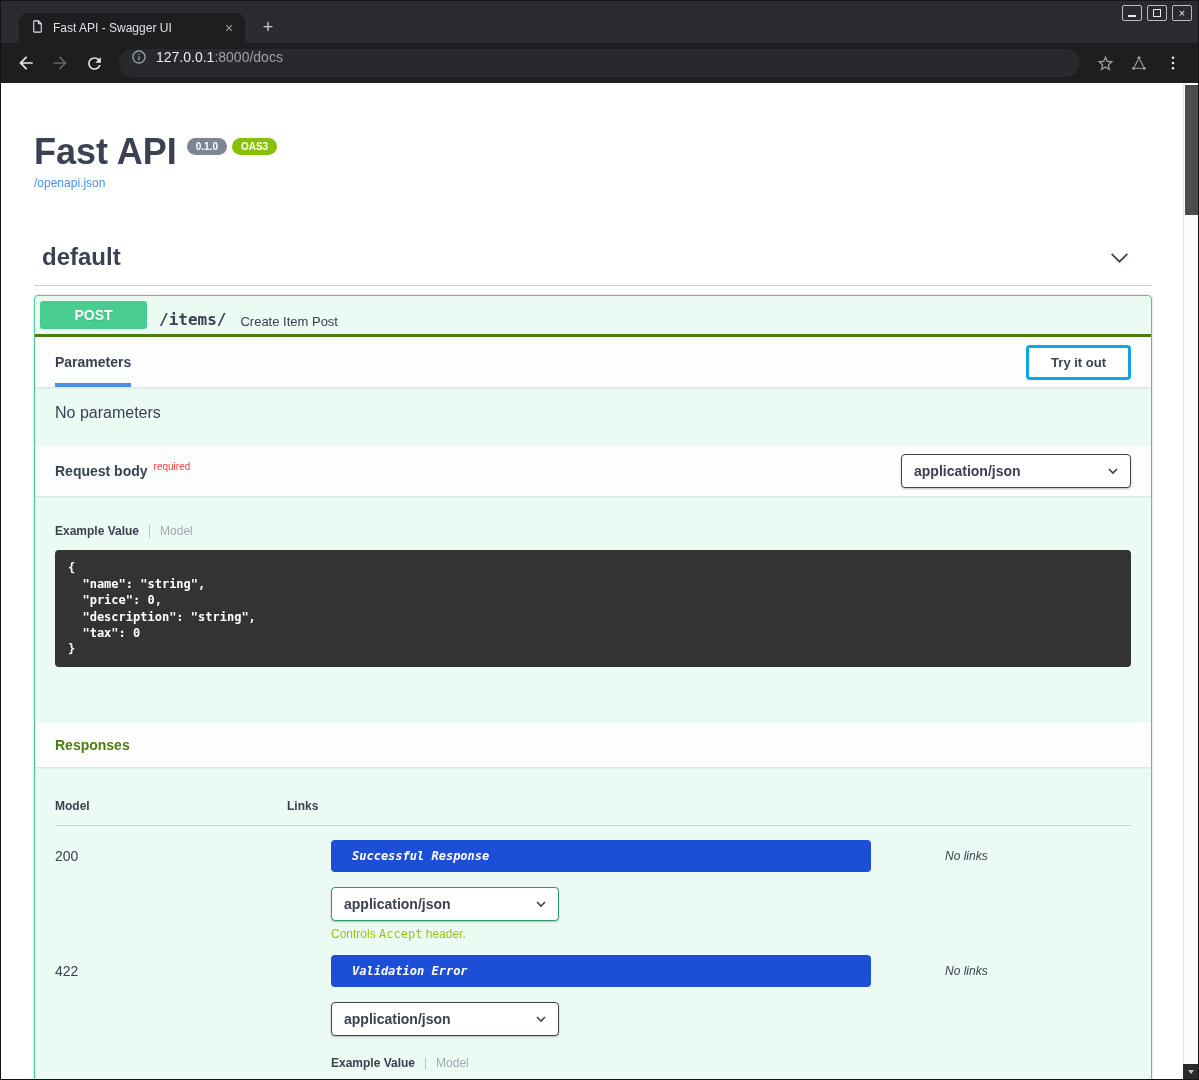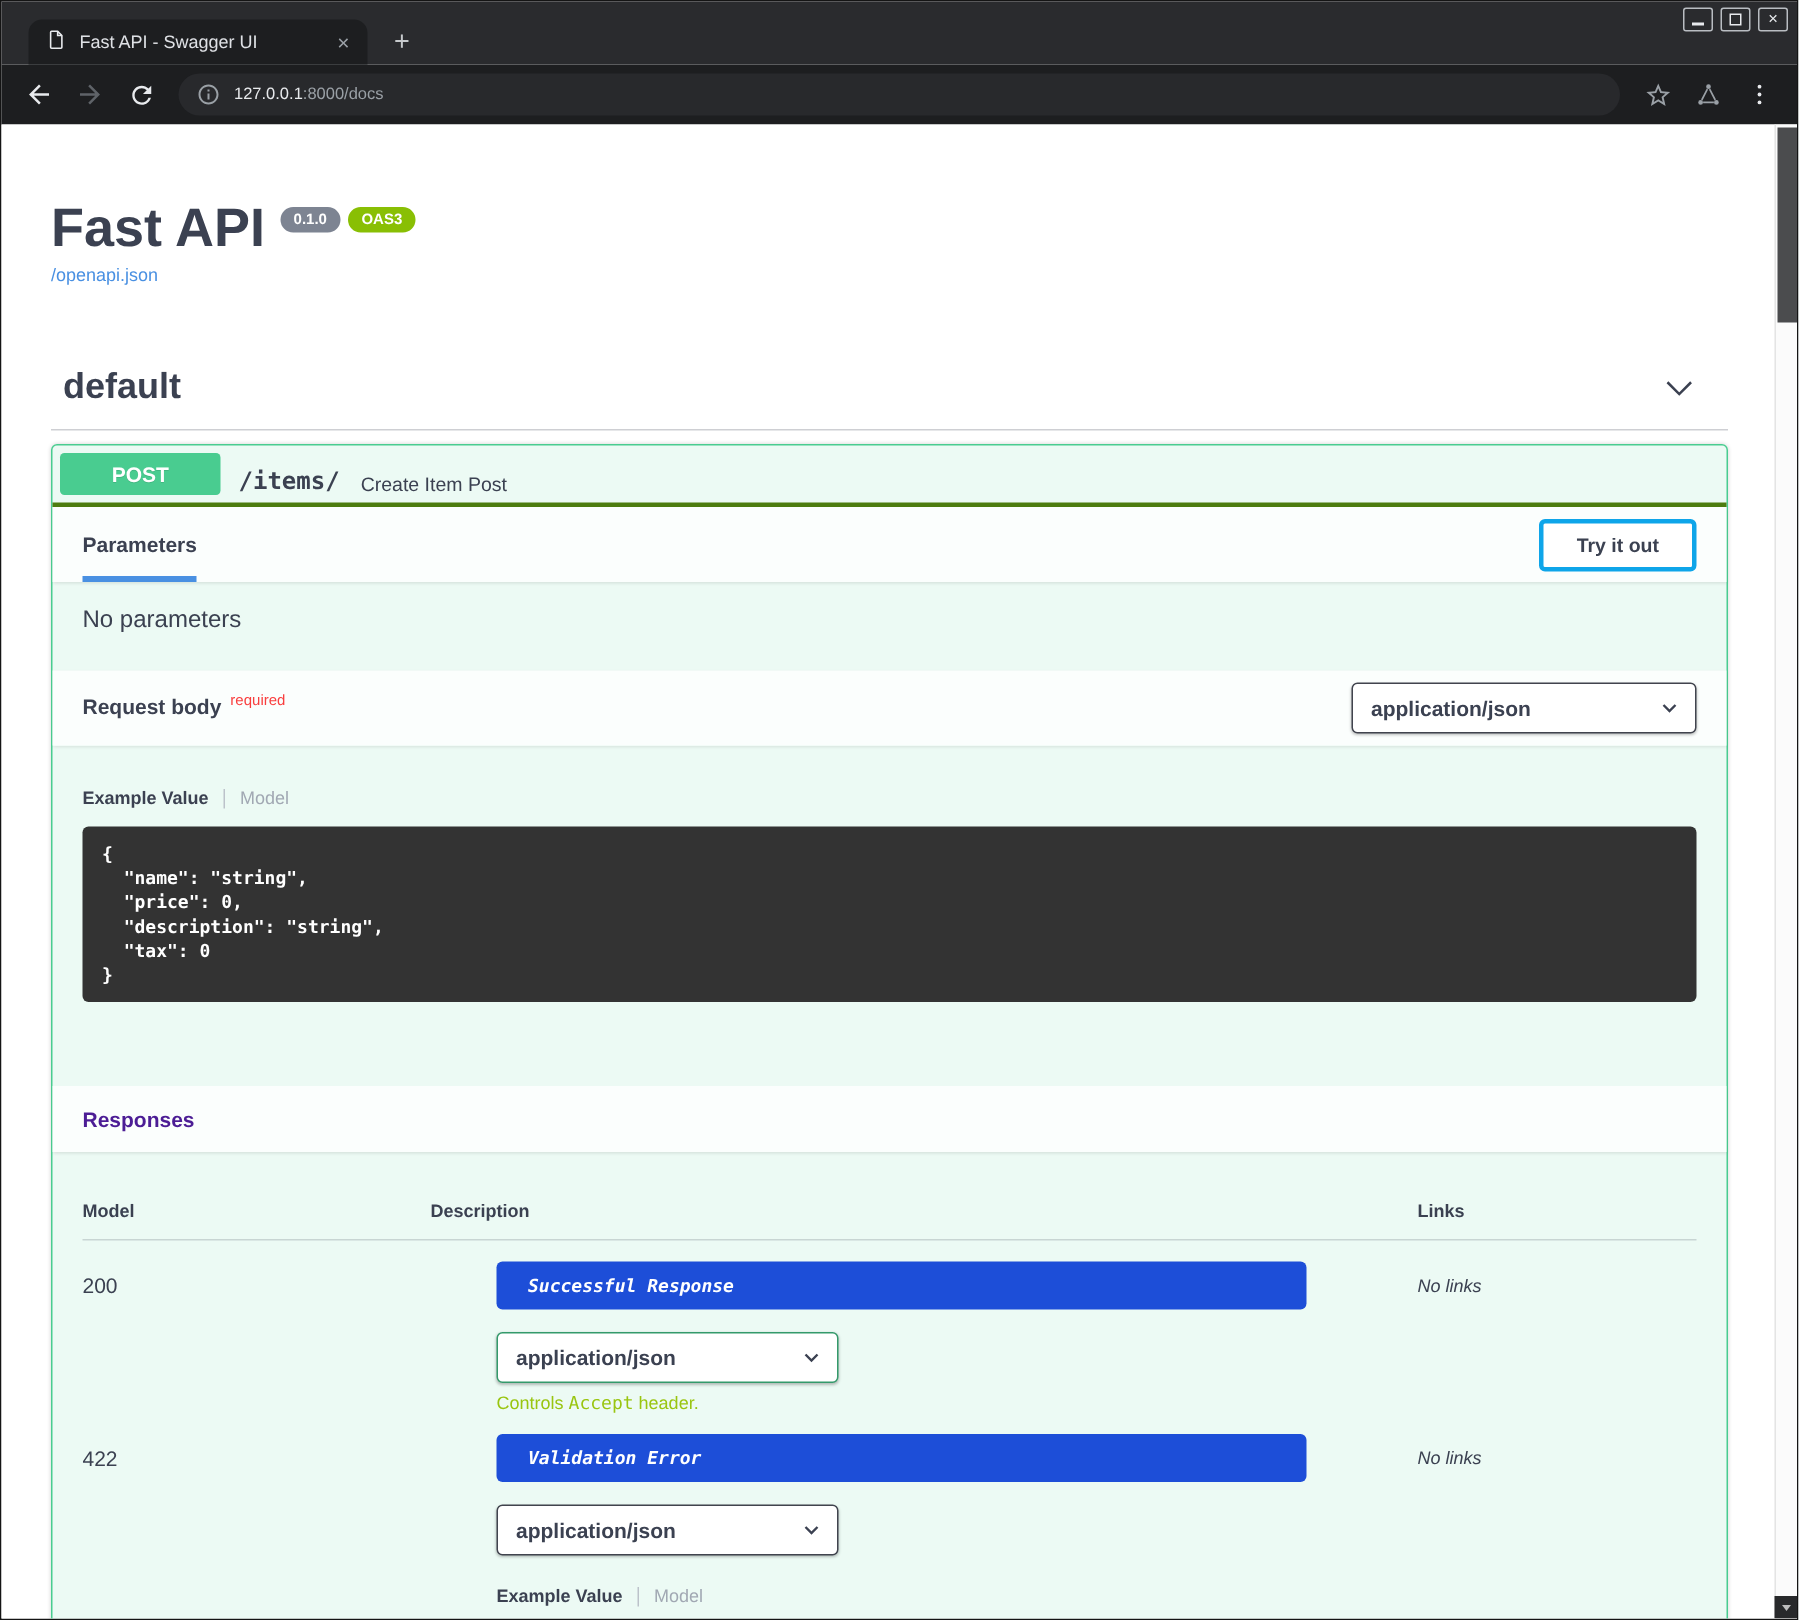--- a/index.html
+++ b/index.html
@@ -25,7 +25,7 @@
   .navbar { flex:0 0 40px; background:#1d1e20; display:flex; align-items:center; padding:0 10px; gap:4px; }
   .nav-icon { width:30px; height:30px; display:flex; align-items:center; justify-content:center; border-radius:50%; flex:0 0 auto; }
   .urlbar { flex:1; height:28px; margin:0 6px; background:#28292c; border-radius:14px; display:flex;
-            align-items:center; gap:9px; padding:0 12px; font-size:11px; overflow:hidden; }
+            gap:9px; padding:0 12px; font-size:14px; overflow:hidden; }
   .url-host { color:#e8eaed; }
   .url-rest { color:#9aa0a6; }
 

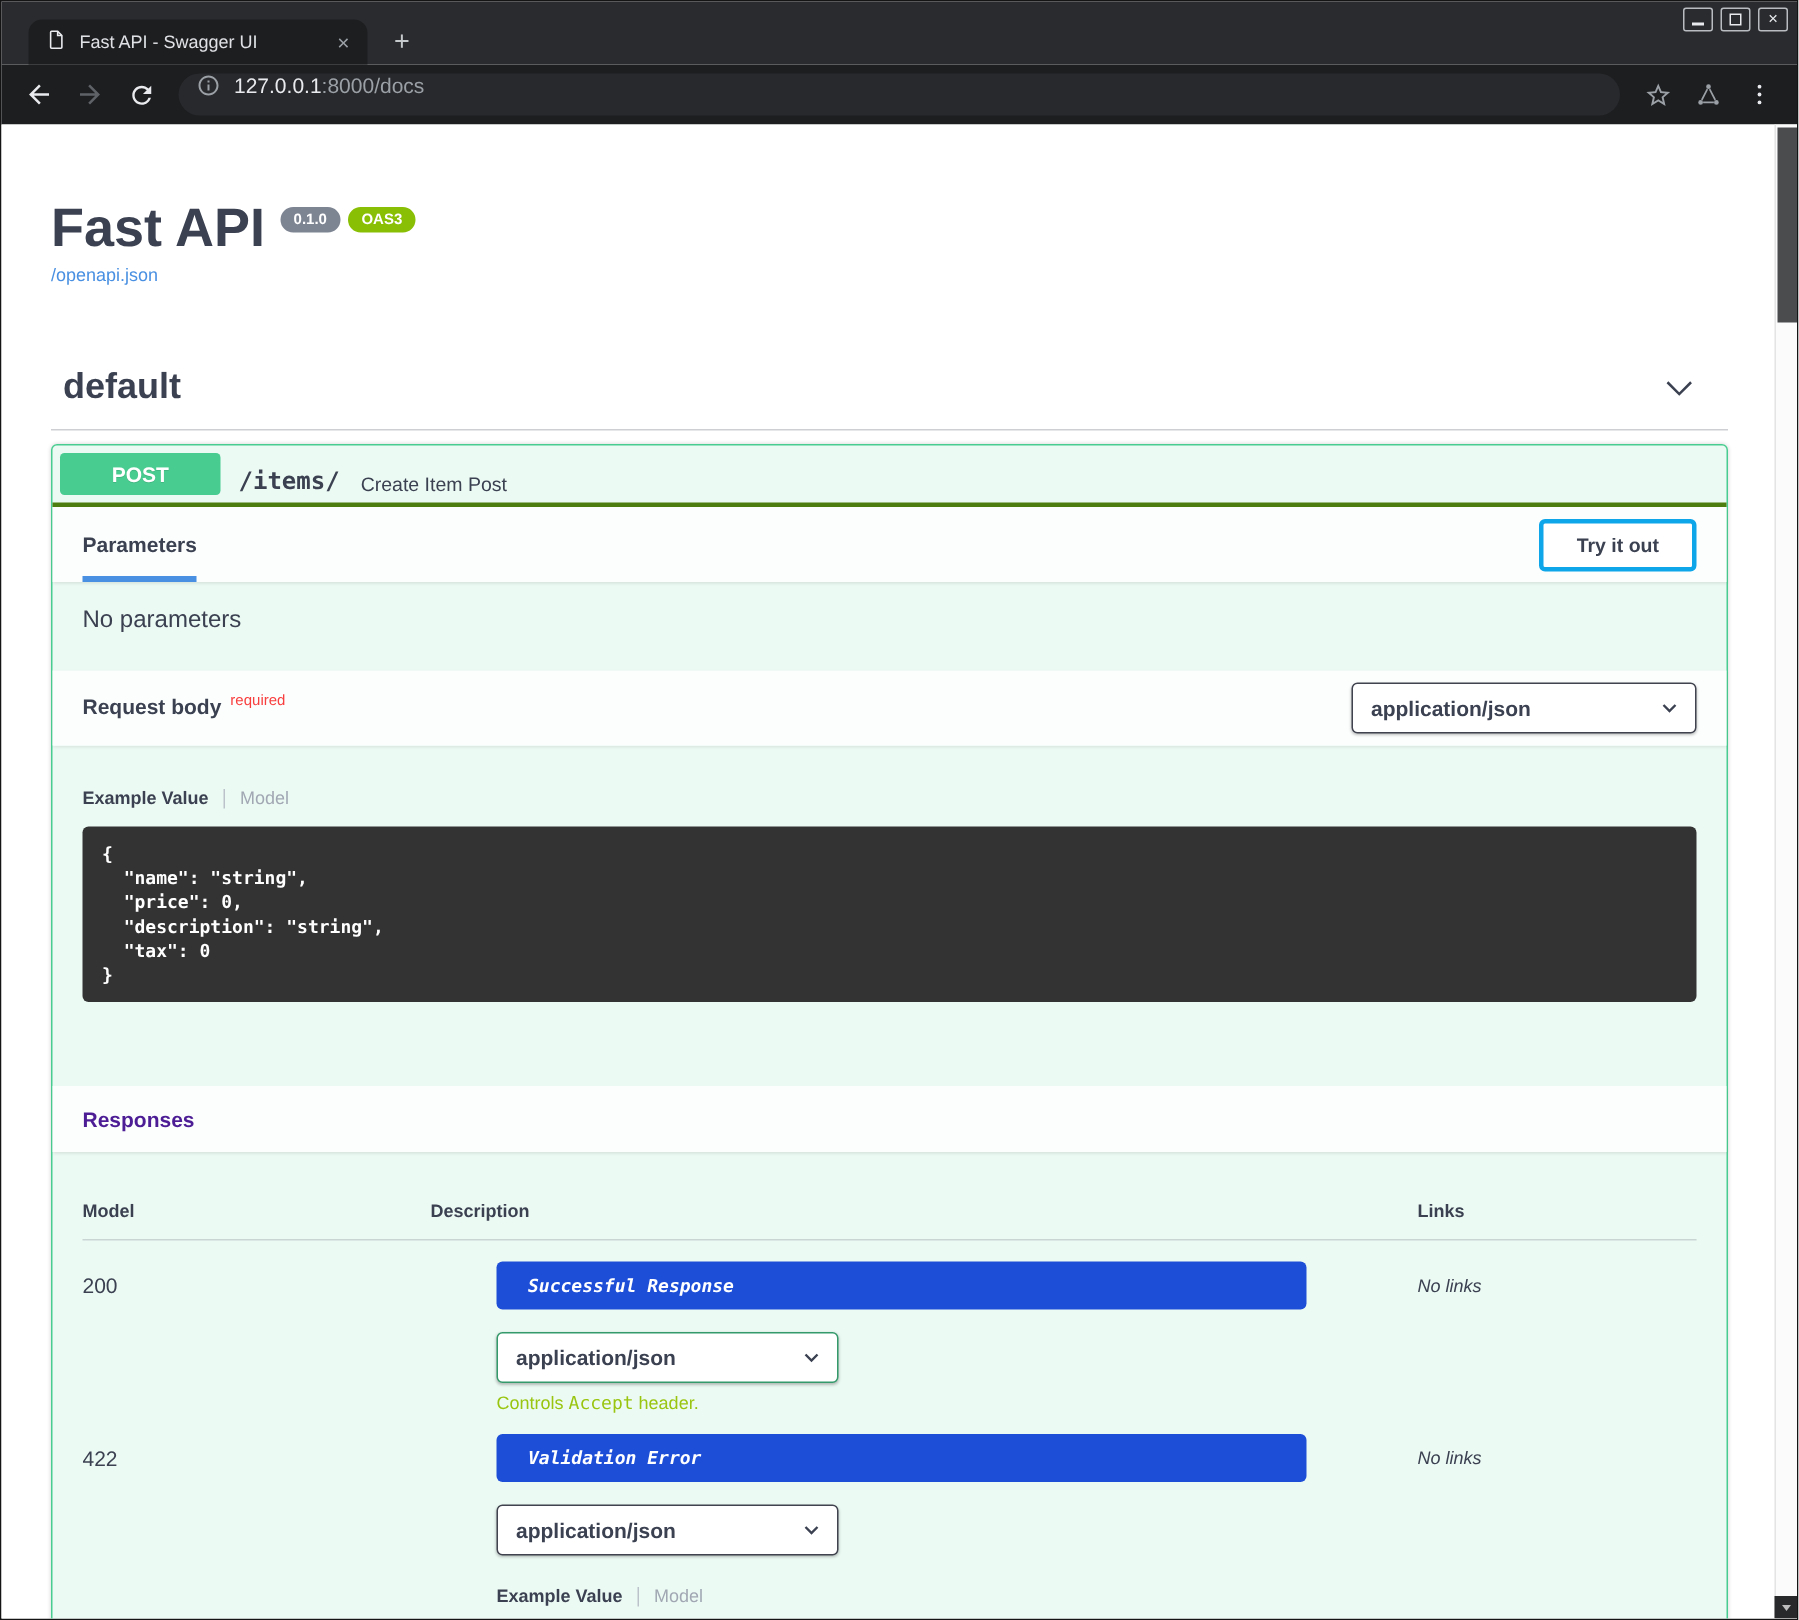--- a/index.html
+++ b/index.html
@@ -84,7 +84,7 @@
           color:#ffffff; font-weight:600; white-space:pre; min-height:101px; }
 
   .resp-h { height:44px; display:flex; align-items:center; background:rgba(255,255,255,.8);
-            box-shadow:0 1px 2px rgba(0,0,0,.1); padding:0 20px; font-size:14px; font-weight:700; color:#4c1d95; }
+            box-shadow:0 1px 2px rgba(0,0,0,.1); padding:0 20px; font-size:14px; font-weight:700; color:#4d7c0f; }
 
   .resp-table { padding:20px 20px 0; }
   .thead, .trow { display:grid; grid-template-columns:232px 1fr 186px; }

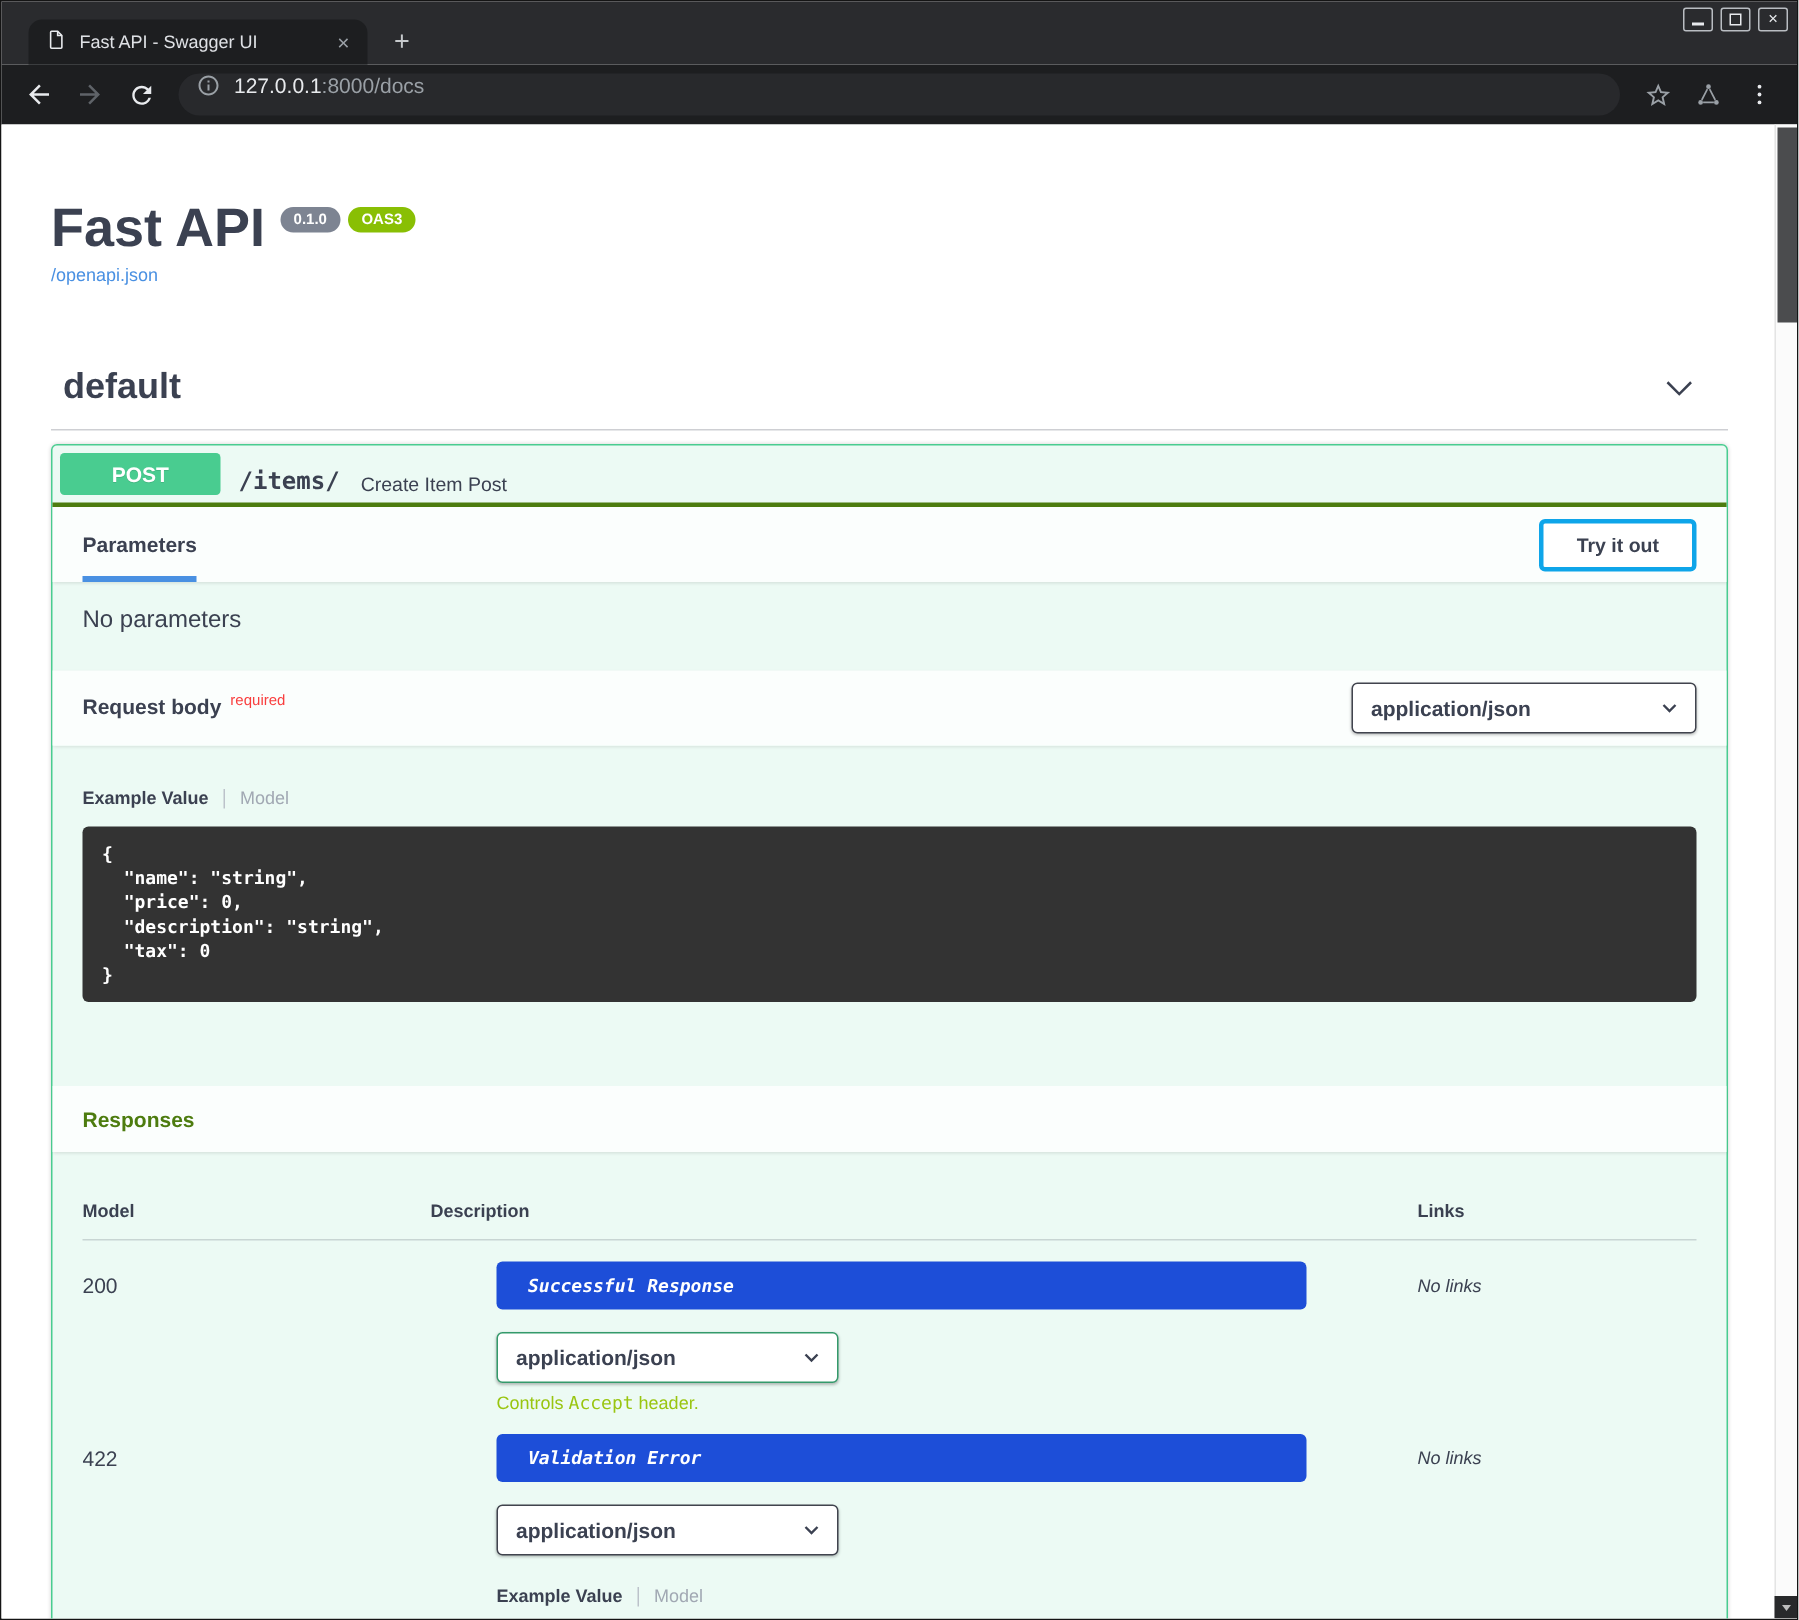--- a/index.html
+++ b/index.html
@@ -255,7 +255,6 @@
         <div class="resp-table">
           <div class="thead">
             <span>Model</span>
-            <span>Description</span>
             <span>Links</span>
           </div>
 

